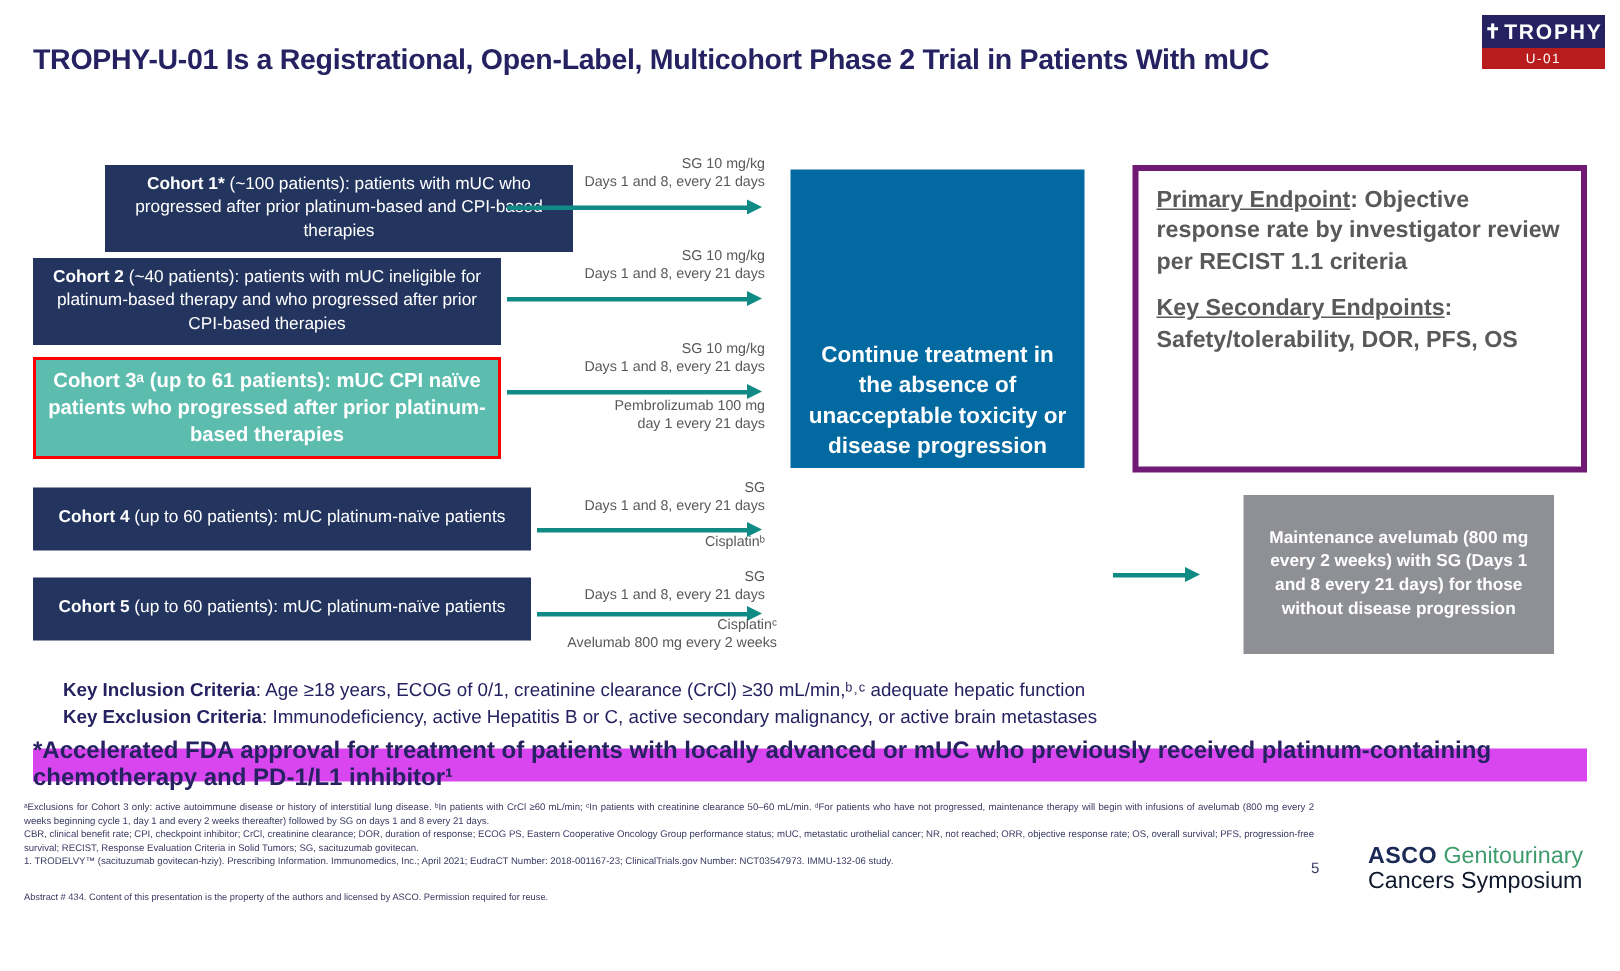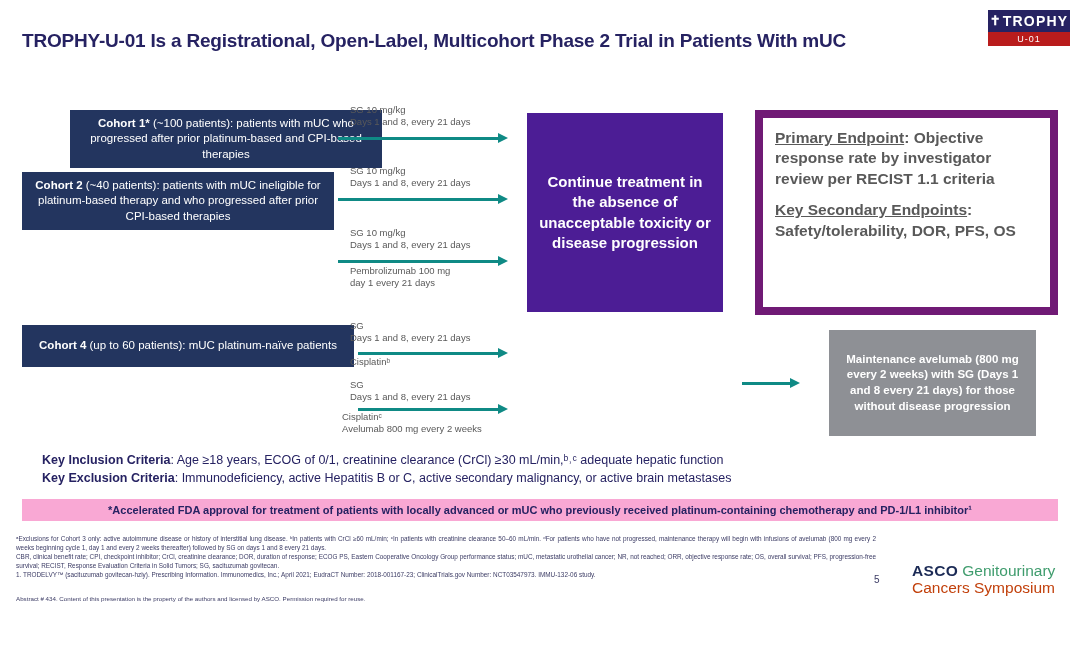--- a/index.html
+++ b/index.html
@@ -49,7 +49,7 @@
 
   
   .regimen{
-    position:absolute;text-align:left;color:#595959;
+    position:absolute;text-align:right;color:#595959;
     font-size:9.5px;line-height:1.3;
   }
 

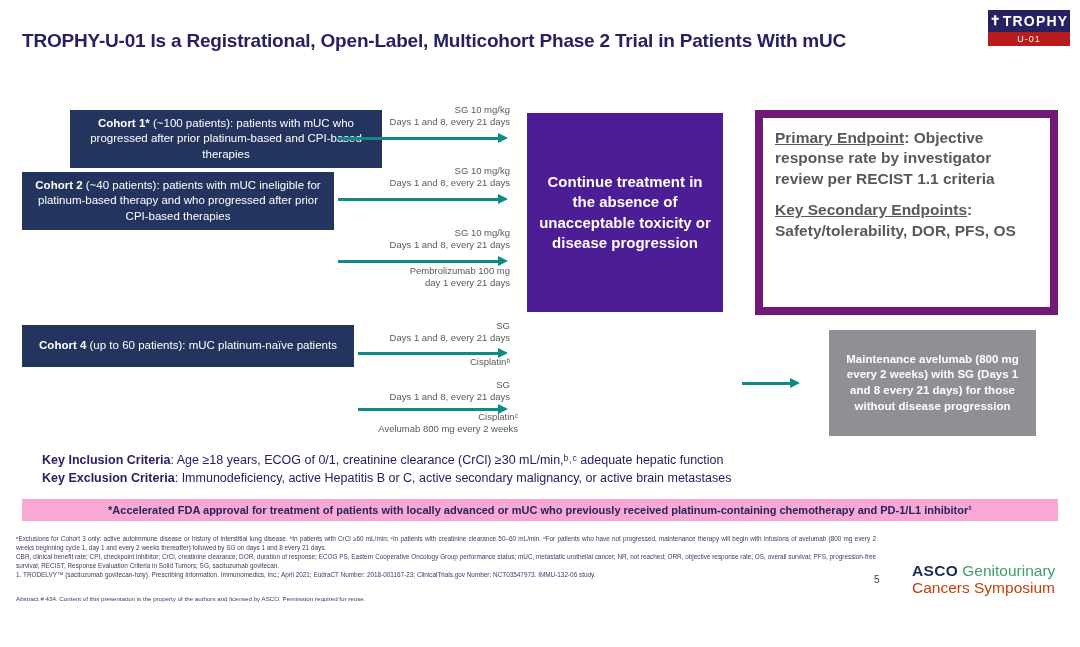--- a/index.html
+++ b/index.html
@@ -75,7 +75,7 @@
 
   
   .endpoints{
-    position:absolute;border:8px solid #701a75;background:#ffffff;
+    position:absolute;border:4px solid #701a75;background:#ffffff;
     box-sizing:border-box;padding:10px 12px;
     color:#595959;font-weight:bold;font-size:15.5px;line-height:1.32;
   }

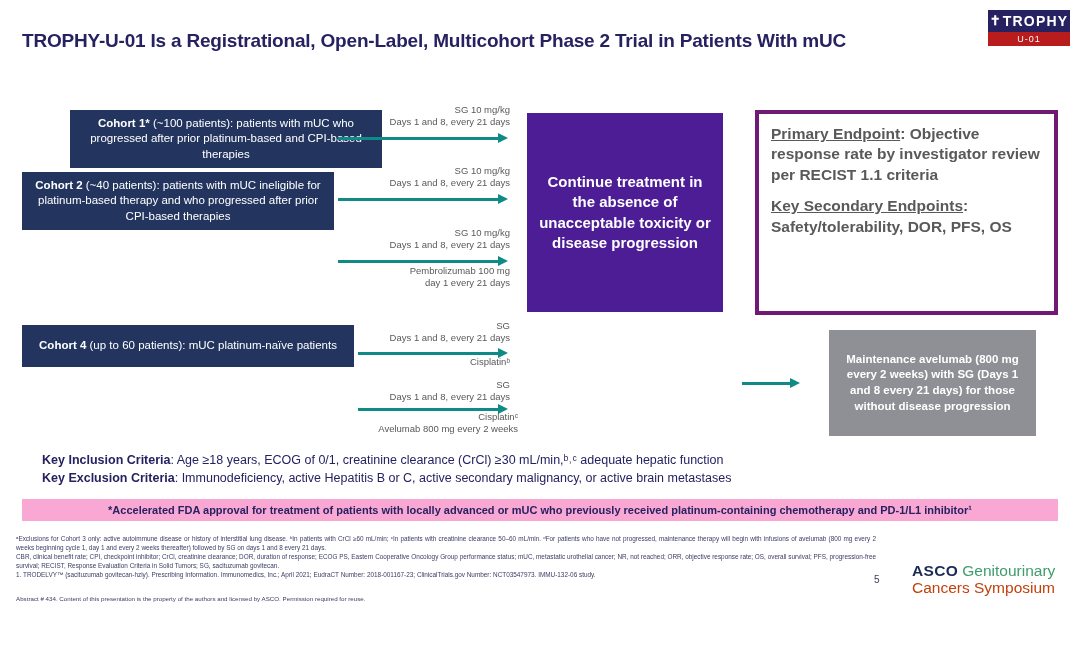--- a/index.html
+++ b/index.html
@@ -69,7 +69,7 @@
     display:flex;align-items:center;justify-content:center;
     box-sizing:border-box;padding:4px 8px;line-height:1.35;
   }
-  .graybox.gb1{font-size:15px;background:#4c1d95;}
+  .graybox.gb1{font-size:15px;background:#0369a1;align-items:flex-end;}
   .graybox.gb2{font-size:11.5px;background:#8e9095;}
   .graybox.gb3{font-size:11.5px;background:#8e9095;}
 

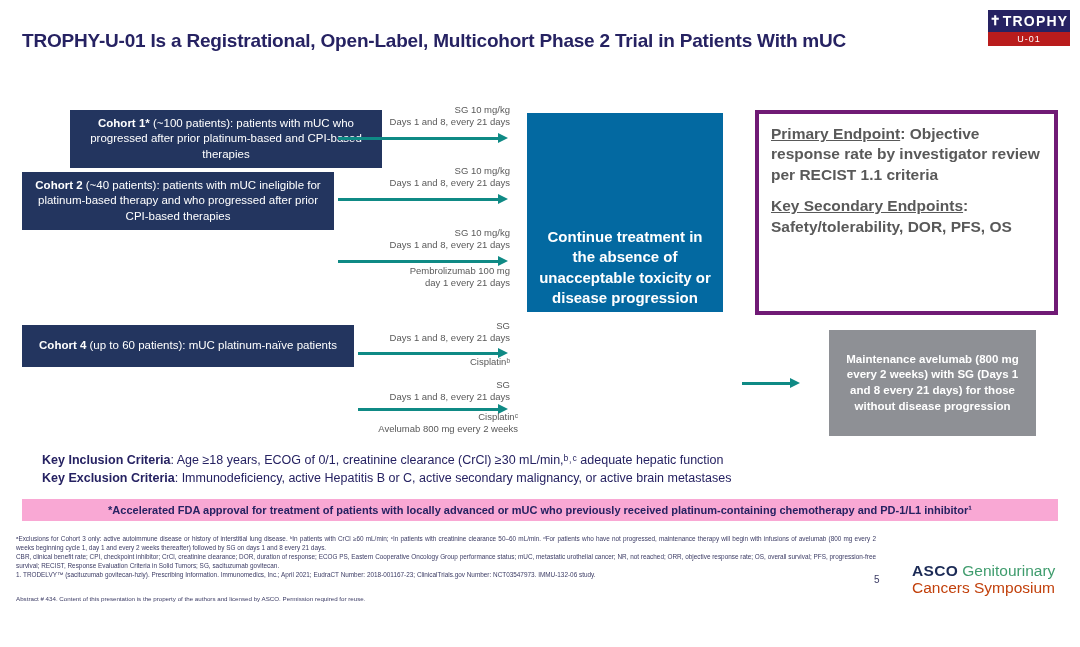--- a/index.html
+++ b/index.html
@@ -146,6 +146,9 @@
     <div><b>Cohort 2</b><span> (~40 patients): patients with mUC ineligible for platinum-based therapy and who progressed after prior CPI-based therapies</span></div>
   </div>
 
+  <div class="cohort cohort-3" style="left:22px;top:238px;width:312px;height:68px;">
+    <div>Cohort 3ᵃ (up to 61 patients): mUC CPI naïve patients who progressed after prior platinum-based therapies</div>
+  </div>
 
   <div class="cohort" style="left:22px;top:325px;width:332px;height:42px;">
     <div><b>Cohort 4</b><span> (up to 60 patients): mUC platinum-naïve patients</span></div>

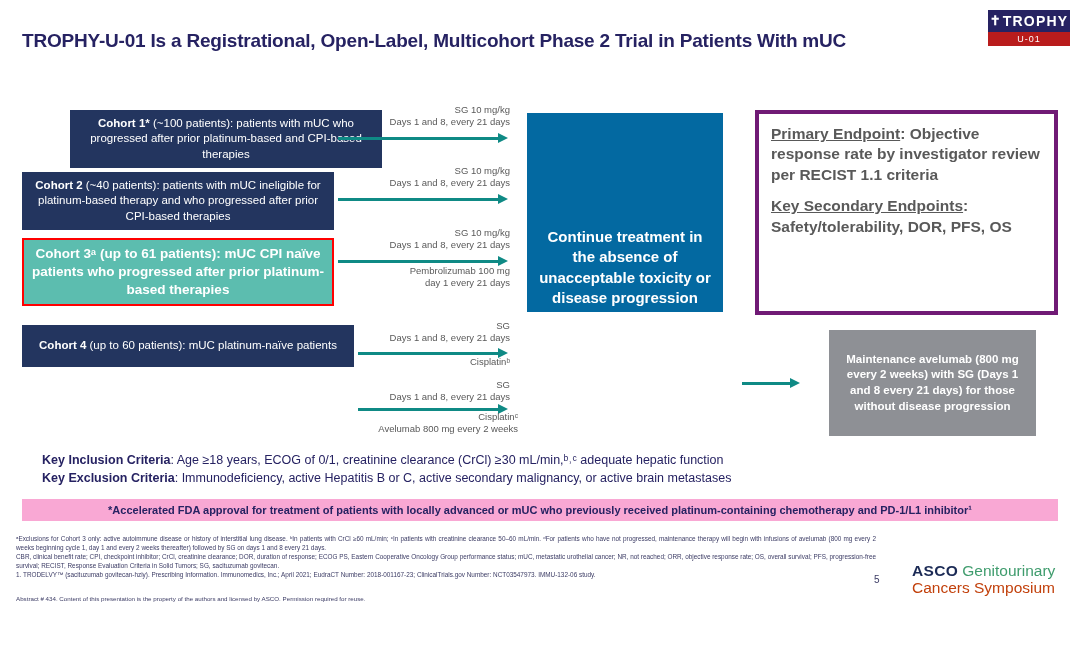--- a/index.html
+++ b/index.html
@@ -154,6 +154,9 @@
     <div><b>Cohort 4</b><span> (up to 60 patients): mUC platinum-naïve patients</span></div>
   </div>
 
+  <div class="cohort" style="left:22px;top:385px;width:332px;height:42px;">
+    <div><b>Cohort 5</b><span> (up to 60 patients): mUC platinum-naïve patients</span></div>
+  </div>
 
   <div class="regimen" style="left:350px;top:104px;width:160px;">
     <div>SG 10 mg/kg</div>

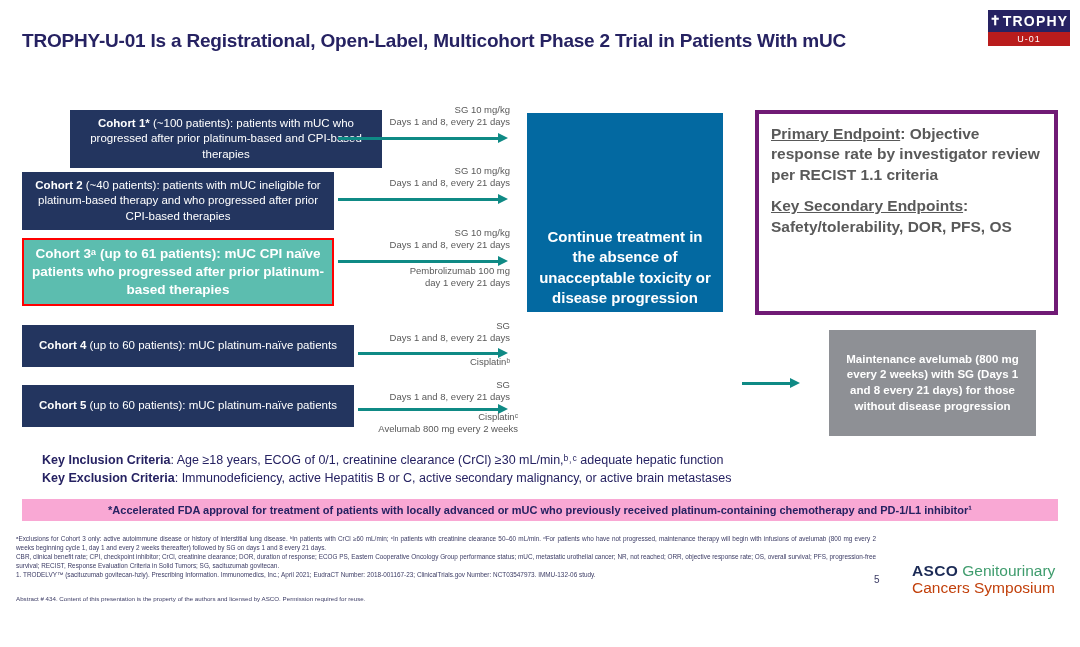--- a/index.html
+++ b/index.html
@@ -91,7 +91,7 @@
   
   .banner{
     position:absolute;left:22px;top:499px;width:1036px;height:22px;
-    background:#f9a8d4;color:#262262;font-weight:bold;font-size:11px;
+    background:#d946ef;color:#262262;font-weight:bold;font-size:16px;
     display:flex;align-items:center;justify-content:center;box-sizing:border-box;
   }
 

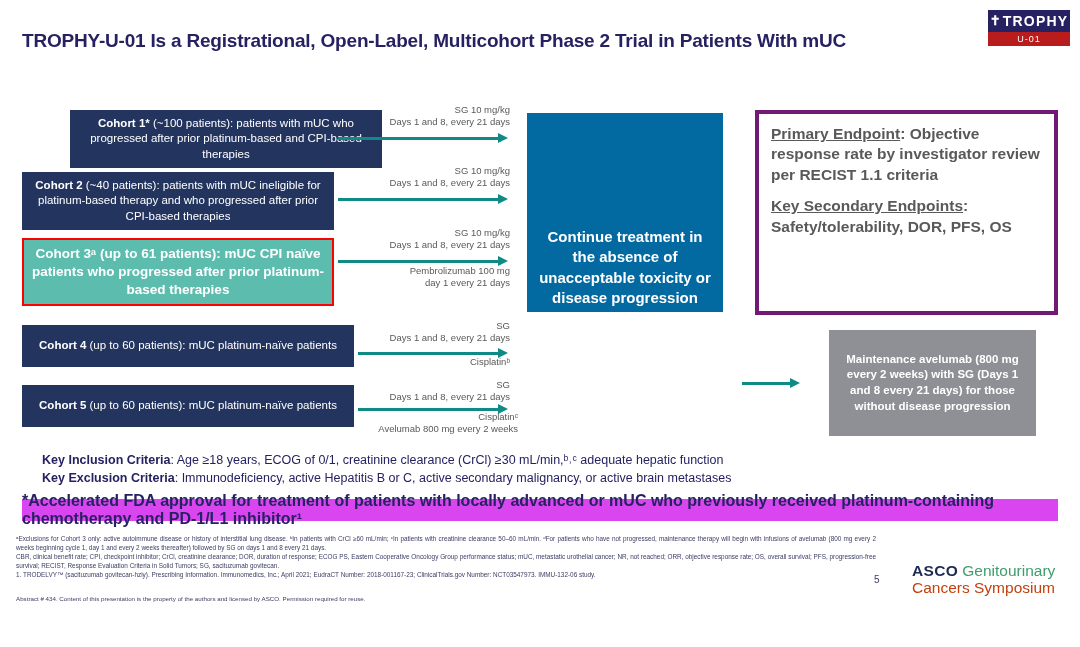--- a/index.html
+++ b/index.html
@@ -115,7 +115,7 @@
   .asco .l1{font-size:15.5px;}
   .asco .l1 .a{color:#1b2a55;font-weight:bold;letter-spacing:0.3px;}
   .asco .l1 .g{color:#3f9c6d;}
-  .asco .l2{font-size:15.5px;color:#c2410c;}
+  .asco .l2{font-size:15.5px;color:#0f172a;}
 
   
   .viewerbar{

